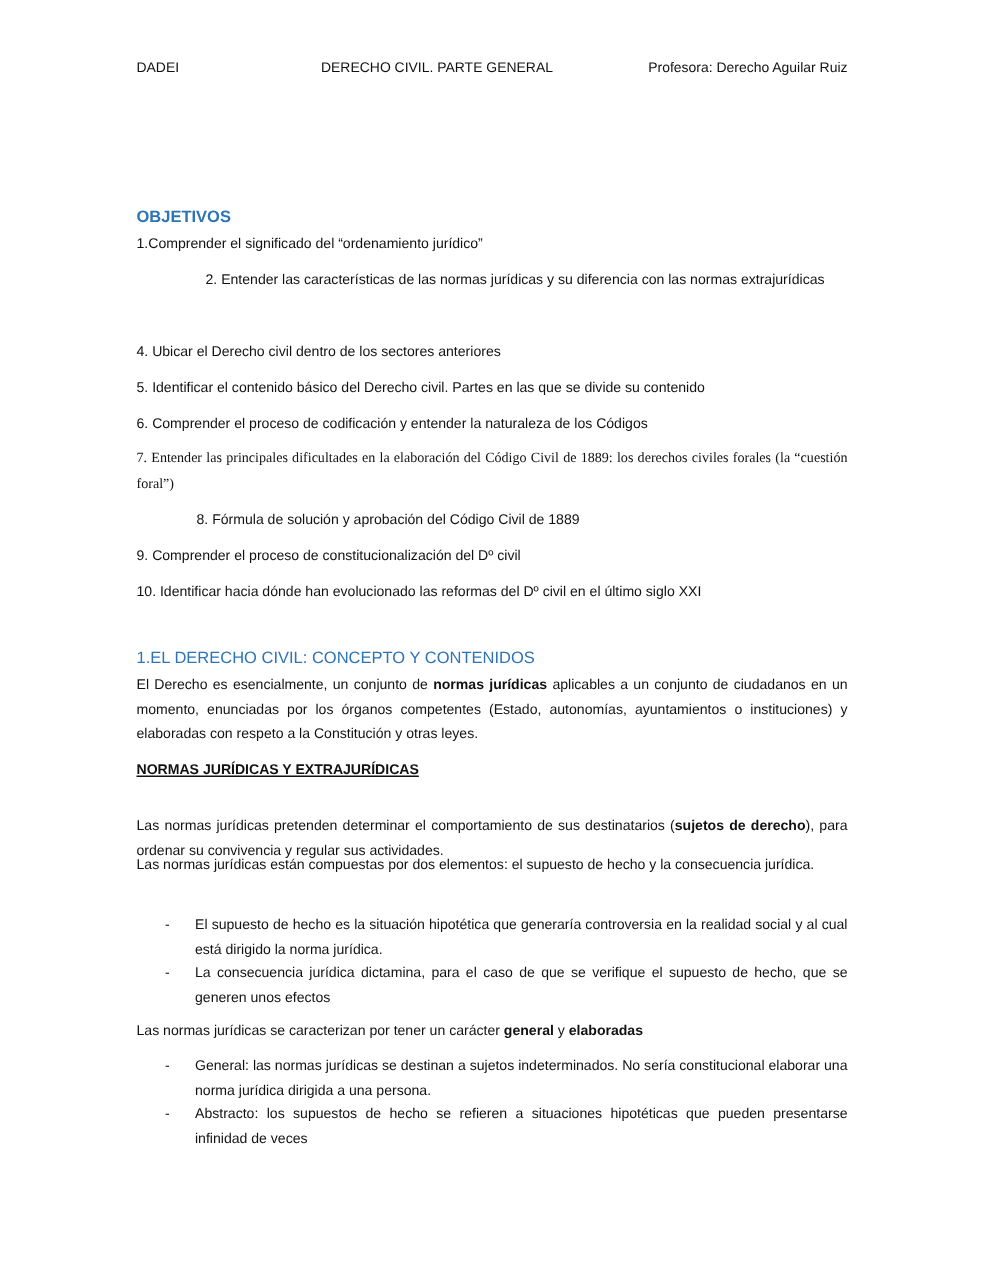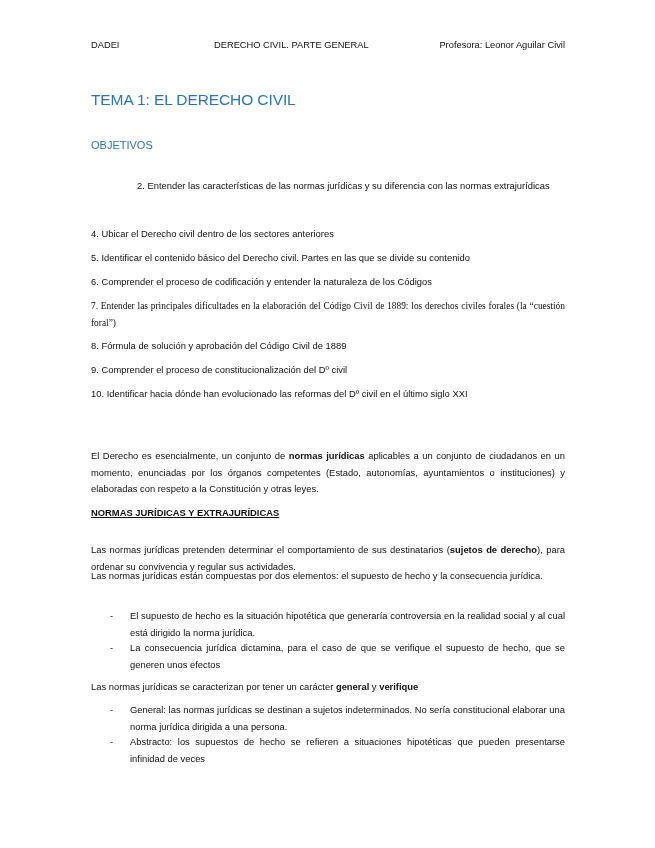--- a/index.html
+++ b/index.html
@@ -32,7 +32,7 @@
   <div class="header">
     <span class="h-left">DADEI</span>
     <span class="h-mid">DERECHO CIVIL. PARTE GENERAL</span>
-    <span class="h-right">Profesora: Leonor Aguilar Civil</span>
+    <span class="h-right">Profesora: Derecho Aguilar Ruiz</span>
   </div>
 
   <div class="title">TEMA 1: EL DERECHO CIVIL</div>

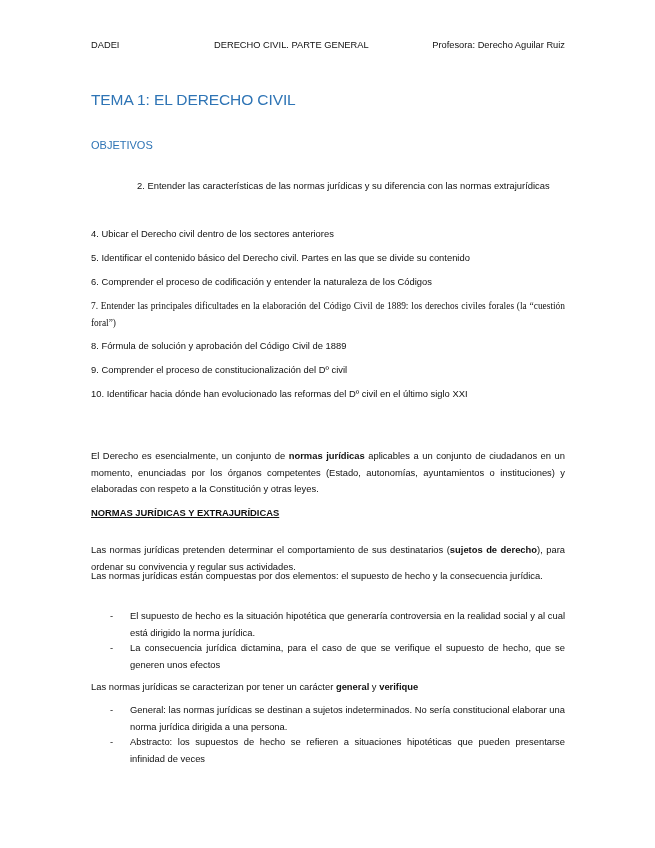--- a/index.html
+++ b/index.html
@@ -35,7 +35,6 @@
     <span class="h-right">Profesora: Derecho Aguilar Ruiz</span>
   </div>
 
-  <div class="title">TEMA 1: EL DERECHO CIVIL</div>
 
   <div class="h2" style="top:139px;">OBJETIVOS</div>
 

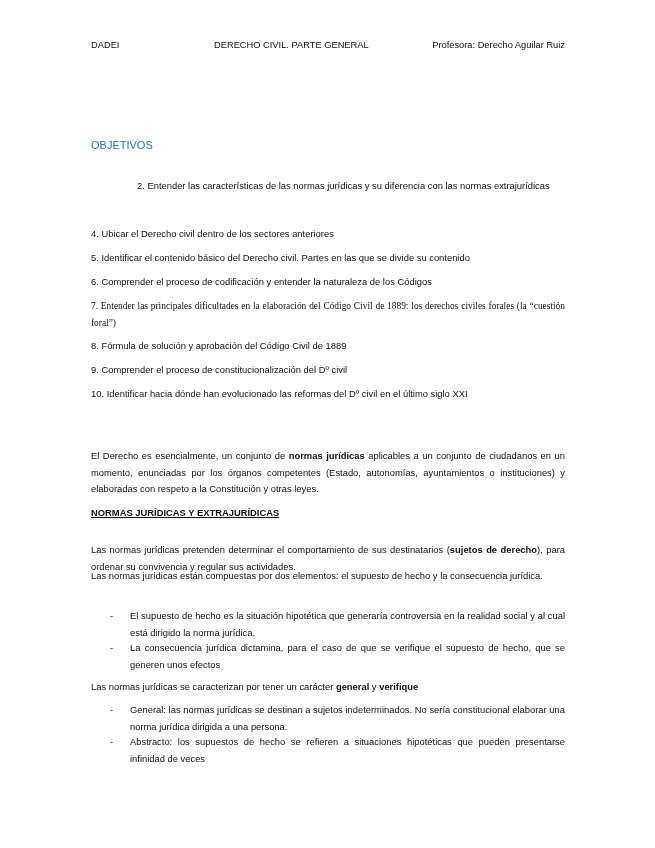--- a/index.html
+++ b/index.html
@@ -36,7 +36,7 @@
   </div>
 
 
-  <div class="h2" style="top:139px;">OBJETIVOS</div>
+  <div class="h2" style="top:139px;font-weight:bold;">OBJETIVOS</div>
 
   <div class="obj" style="top:178px;margin-left:46px;">2. Entender las características de las normas jurídicas y su diferencia con las normas extrajurídicas</div>
   <div class="obj" style="top:226px;">4. Ubicar el Derecho civil dentro de los sectores anteriores</div>

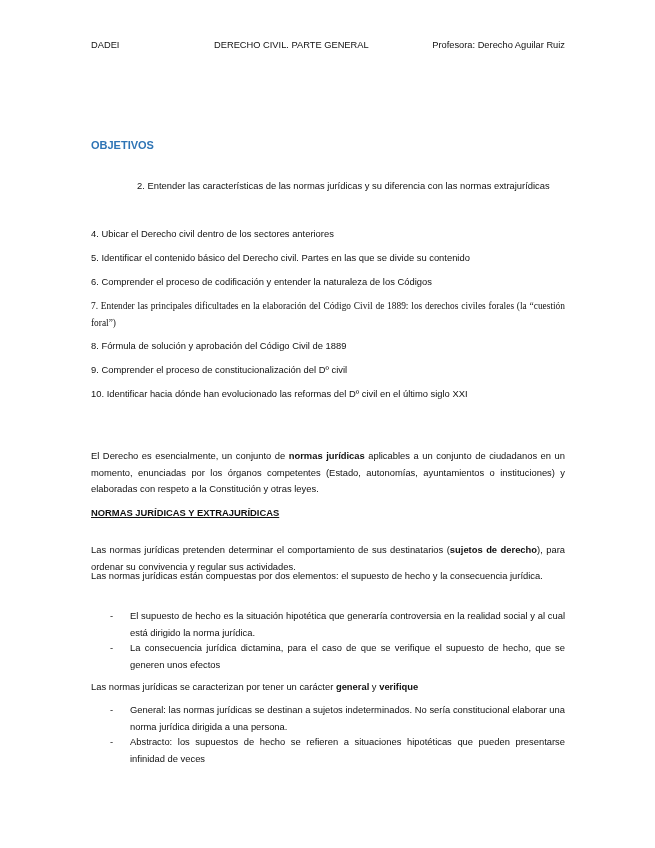--- a/index.html
+++ b/index.html
@@ -38,6 +38,7 @@
 
   <div class="h2" style="top:139px;font-weight:bold;">OBJETIVOS</div>
 
+  <div class="obj" style="top:154px;">1.Comprender el significado del “ordenamiento jurídico”</div>
   <div class="obj" style="top:178px;margin-left:46px;">2. Entender las características de las normas jurídicas y su diferencia con las normas extrajurídicas</div>
   <div class="obj" style="top:226px;">4. Ubicar el Derecho civil dentro de los sectores anteriores</div>
   <div class="obj" style="top:250px;">5. Identificar el contenido básico del Derecho civil. Partes en las que se divide su contenido</div>

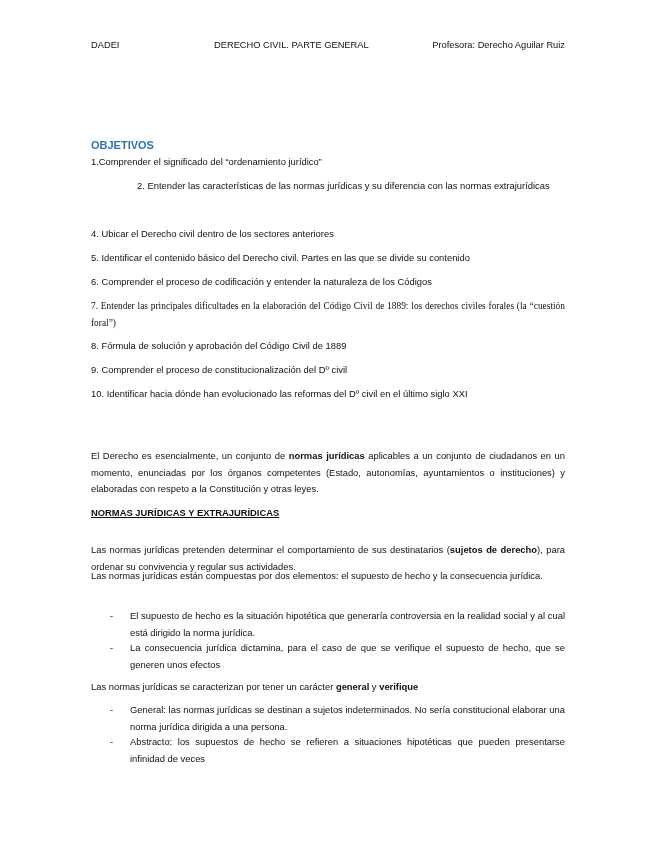--- a/index.html
+++ b/index.html
@@ -44,7 +44,7 @@
   <div class="obj" style="top:250px;">5. Identificar el contenido básico del Derecho civil. Partes en las que se divide su contenido</div>
   <div class="obj" style="top:274px;">6. Comprender el proceso de codificación y entender la naturaleza de los Códigos</div>
   <div class="obj just" style="top:298px;font-family:Liberation Serif, serif;">7. Entender las principales dificultades en la elaboración del Código Civil de 1889: los derechos civiles forales (la “cuestión foral”)</div>
-  <div class="obj" style="top:338px;">8. Fórmula de solución y aprobación del Código Civil de 1889</div>
+  <div class="obj" style="top:338px;margin-left:40px;">8. Fórmula de solución y aprobación del Código Civil de 1889</div>
   <div class="obj" style="top:362px;">9. Comprender el proceso de constitucionalización del Dº civil</div>
   <div class="obj" style="top:386px;">10. Identificar hacia dónde han evolucionado las reformas del Dº civil en el último siglo XXI</div>
 

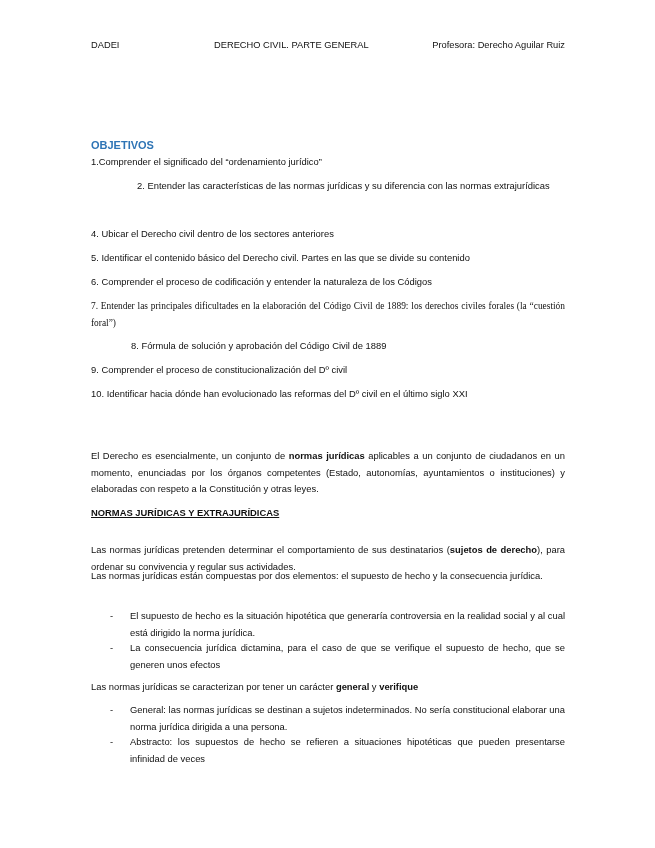--- a/index.html
+++ b/index.html
@@ -48,6 +48,7 @@
   <div class="obj" style="top:362px;">9. Comprender el proceso de constitucionalización del Dº civil</div>
   <div class="obj" style="top:386px;">10. Identificar hacia dónde han evolucionado las reformas del Dº civil en el último siglo XXI</div>
 
+  <div class="h2" style="top:433px;">1.EL DERECHO CIVIL: CONCEPTO Y CONTENIDOS</div>
 
   <div class="txt just" style="top:448px;"><span>El Derecho es esencialmente, un conjunto de </span><b>normas jurídicas</b><span> aplicables a un conjunto de ciudadanos en un momento, enunciadas por los órganos competentes (Estado, autonomías, ayuntamientos o instituciones) y elaboradas con respeto a la Constitución y otras leyes.</span></div>
 

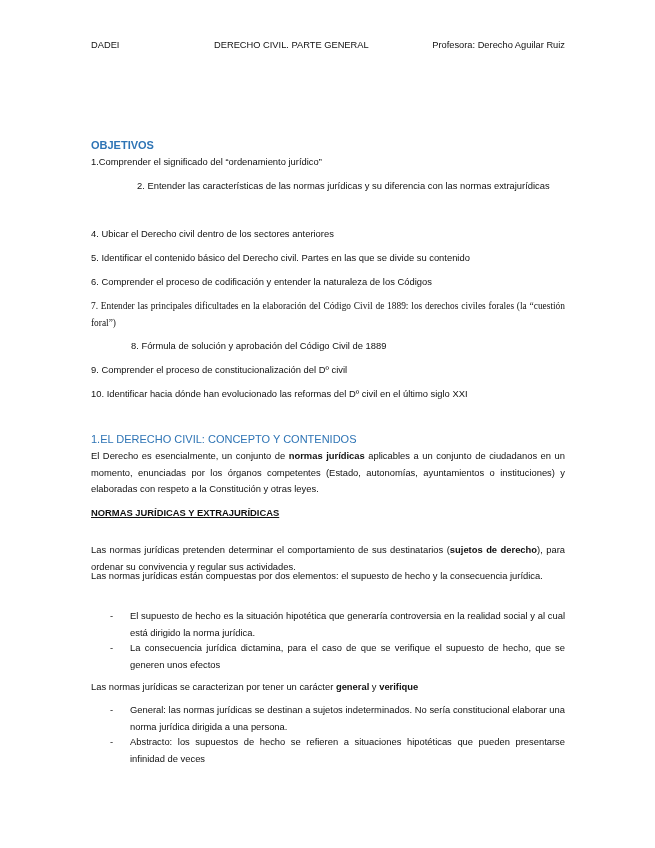--- a/index.html
+++ b/index.html
@@ -67,7 +67,7 @@
     <span class="btxt">La consecuencia jurídica dictamina, para el caso de que se verifique el supuesto de hecho, que se generen unos efectos</span>
   </div>
 
-  <div class="txt" style="top:679px;"><span>Las normas jurídicas se caracterizan por tener un carácter </span><b>general</b><span> y </span><b>verifique</b></div>
+  <div class="txt" style="top:679px;"><span>Las normas jurídicas se caracterizan por tener un carácter </span><b>general</b><span> y </span><b>elaboradas</b></div>
 
   <div class="bullet" style="top:702px;">
     <span class="dash">-</span>

